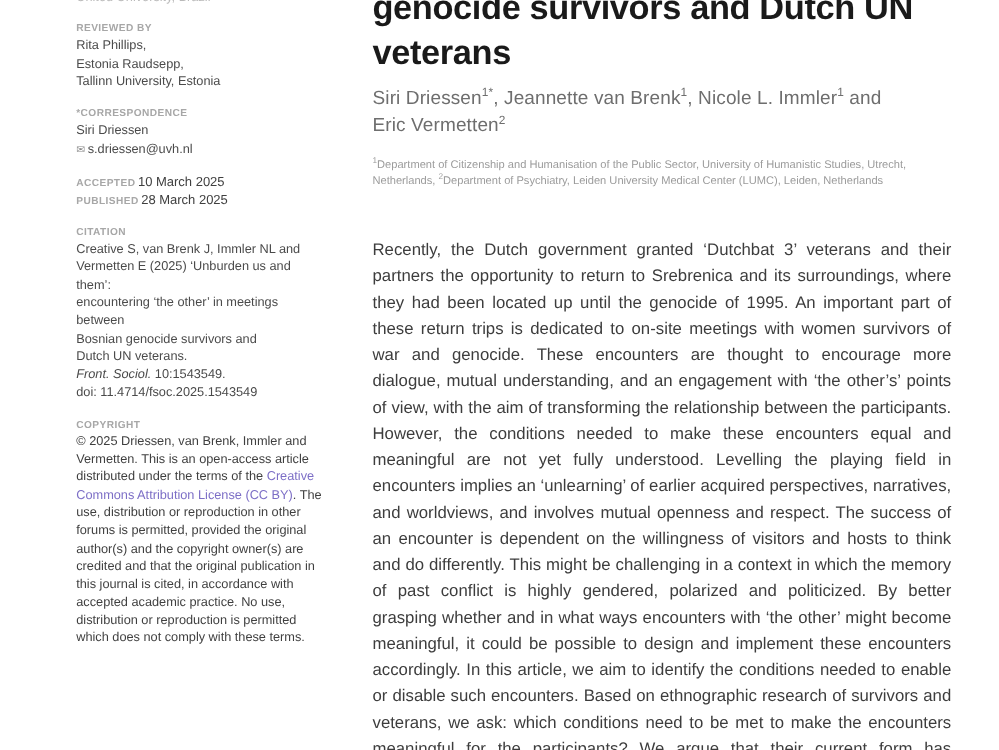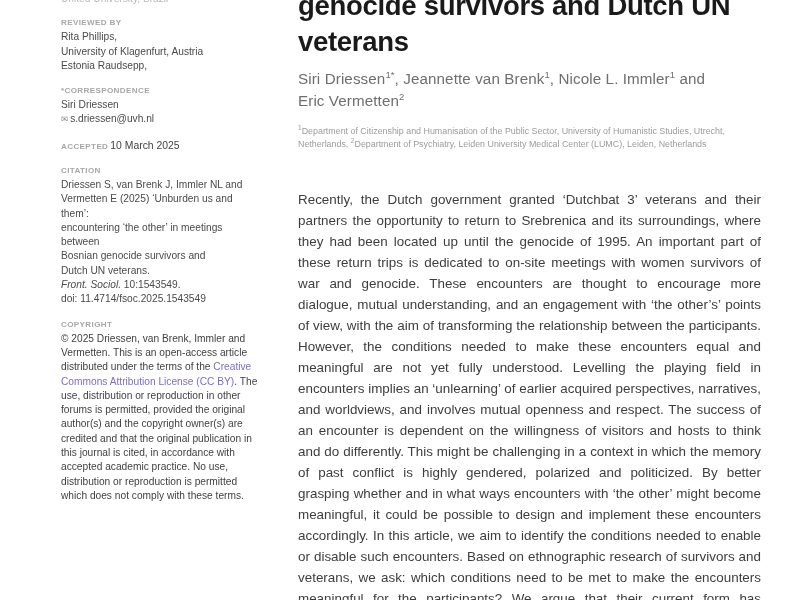--- a/index.html
+++ b/index.html
@@ -166,7 +166,6 @@
     <div class="meta-block">
       <span class="meta-label">REVIEWED BY</span>
       <span class="meta-line">Rita Phillips,</span>
-      <span class="meta-line">University of Klagenfurt, Austria</span>
       <span class="meta-line">Estonia Raudsepp,</span>
     </div>
 

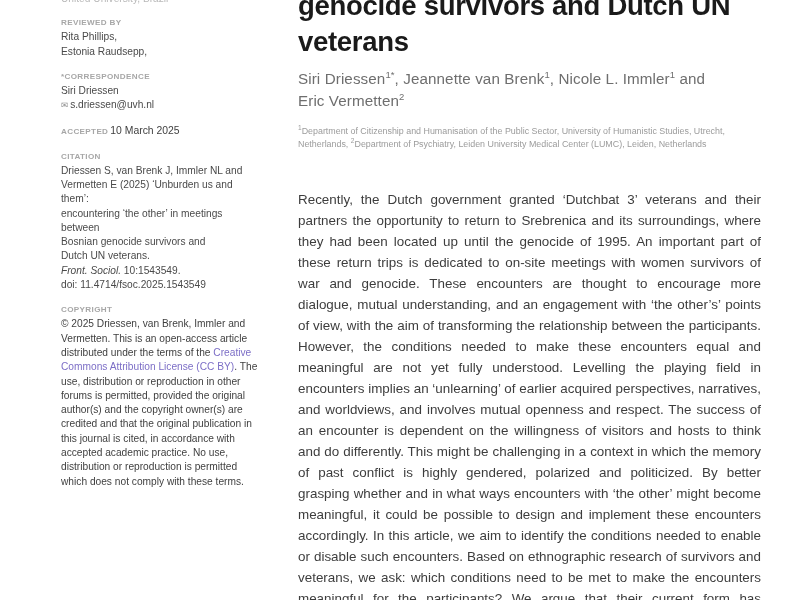--- a/index.html
+++ b/index.html
@@ -167,6 +167,7 @@
       <span class="meta-label">REVIEWED BY</span>
       <span class="meta-line">Rita Phillips,</span>
       <span class="meta-line">Estonia Raudsepp,</span>
+      <span class="meta-line">Tallinn University, Estonia</span>
     </div>
 
     <div class="meta-block">

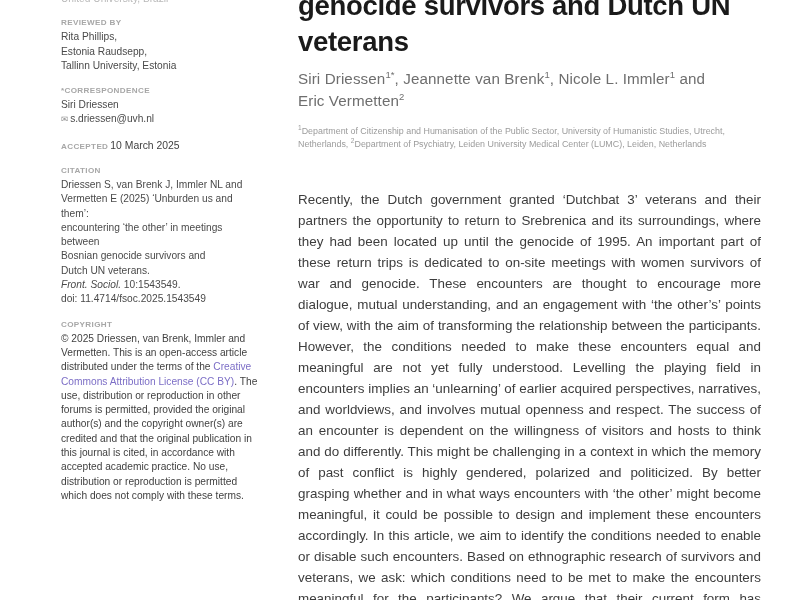--- a/index.html
+++ b/index.html
@@ -182,6 +182,9 @@
       <span class="date-row">
         <span class="meta-label inline">ACCEPTED</span><span>10 March 2025</span>
       </span>
+      <span class="date-row">
+        <span class="meta-label inline">PUBLISHED</span><span>28 March 2025</span>
+      </span>
     </div>
 
     <div class="meta-block">

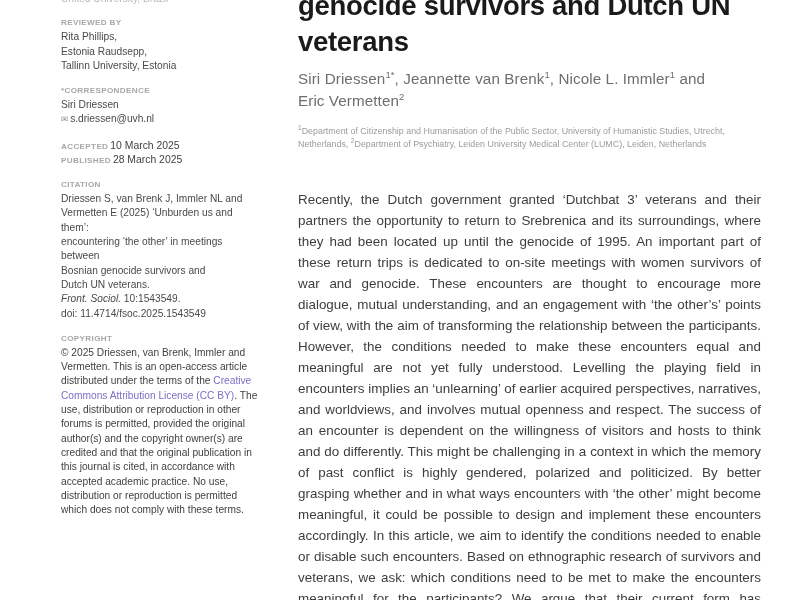--- a/index.html
+++ b/index.html
@@ -190,7 +190,7 @@
     <div class="meta-block">
       <span class="meta-label">CITATION</span>
       <div class="citation-text">
-        <span class="meta-line">Driessen S, van Brenk J, Immler NL and</span>
+        <span class="meta-line">Creative S, van Brenk J, Immler NL and</span>
         <span class="meta-line">Vermetten E (2025) ‘Unburden us and them’:</span>
         <span class="meta-line">encountering ‘the other’ in meetings between</span>
         <span class="meta-line">Bosnian genocide survivors and</span>

